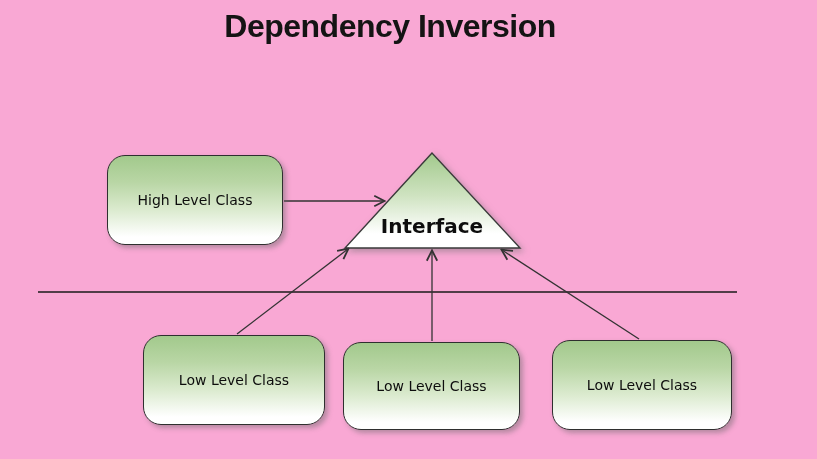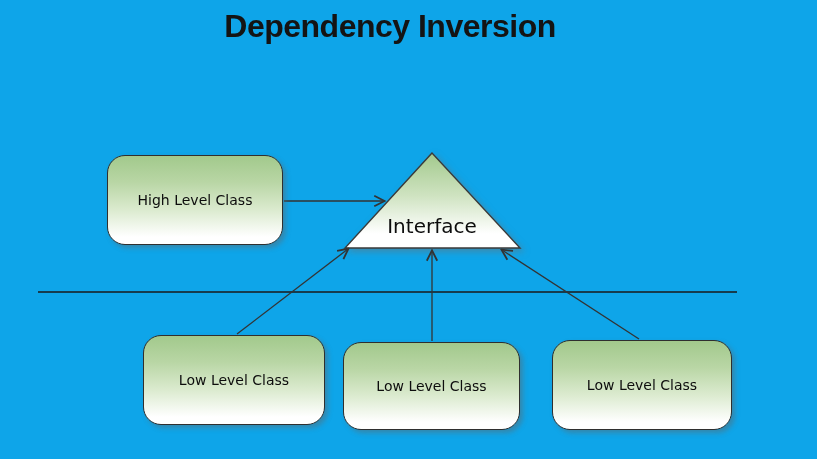--- a/index.html
+++ b/index.html
@@ -7,7 +7,7 @@
     position: relative;
     width: 817px;
     height: 459px;
-    background: #0ea5e9;
+    background: #f9a8d4;
     overflow: hidden;
     font-family: "DejaVu Sans", sans-serif;
   }

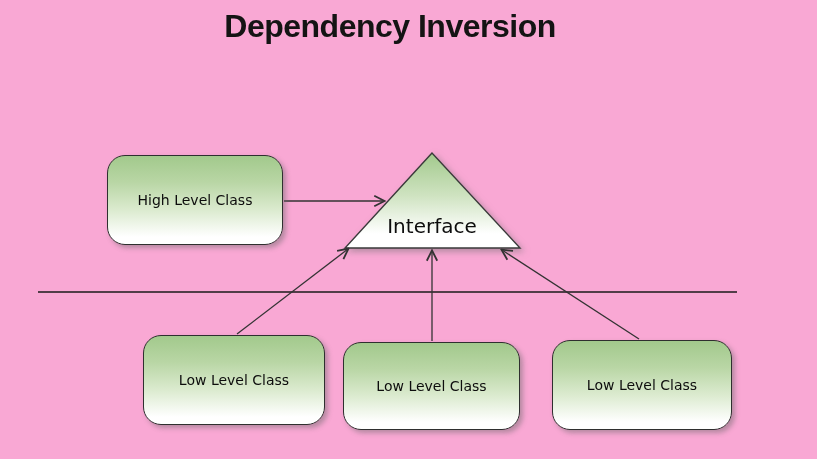--- a/index.html
+++ b/index.html
@@ -48,6 +48,7 @@
     text-align: center;
     font-size: 20px;
     color: #0d0d0d;
+    font-weight: bold;
   }
   .overlay {
     position: absolute;

